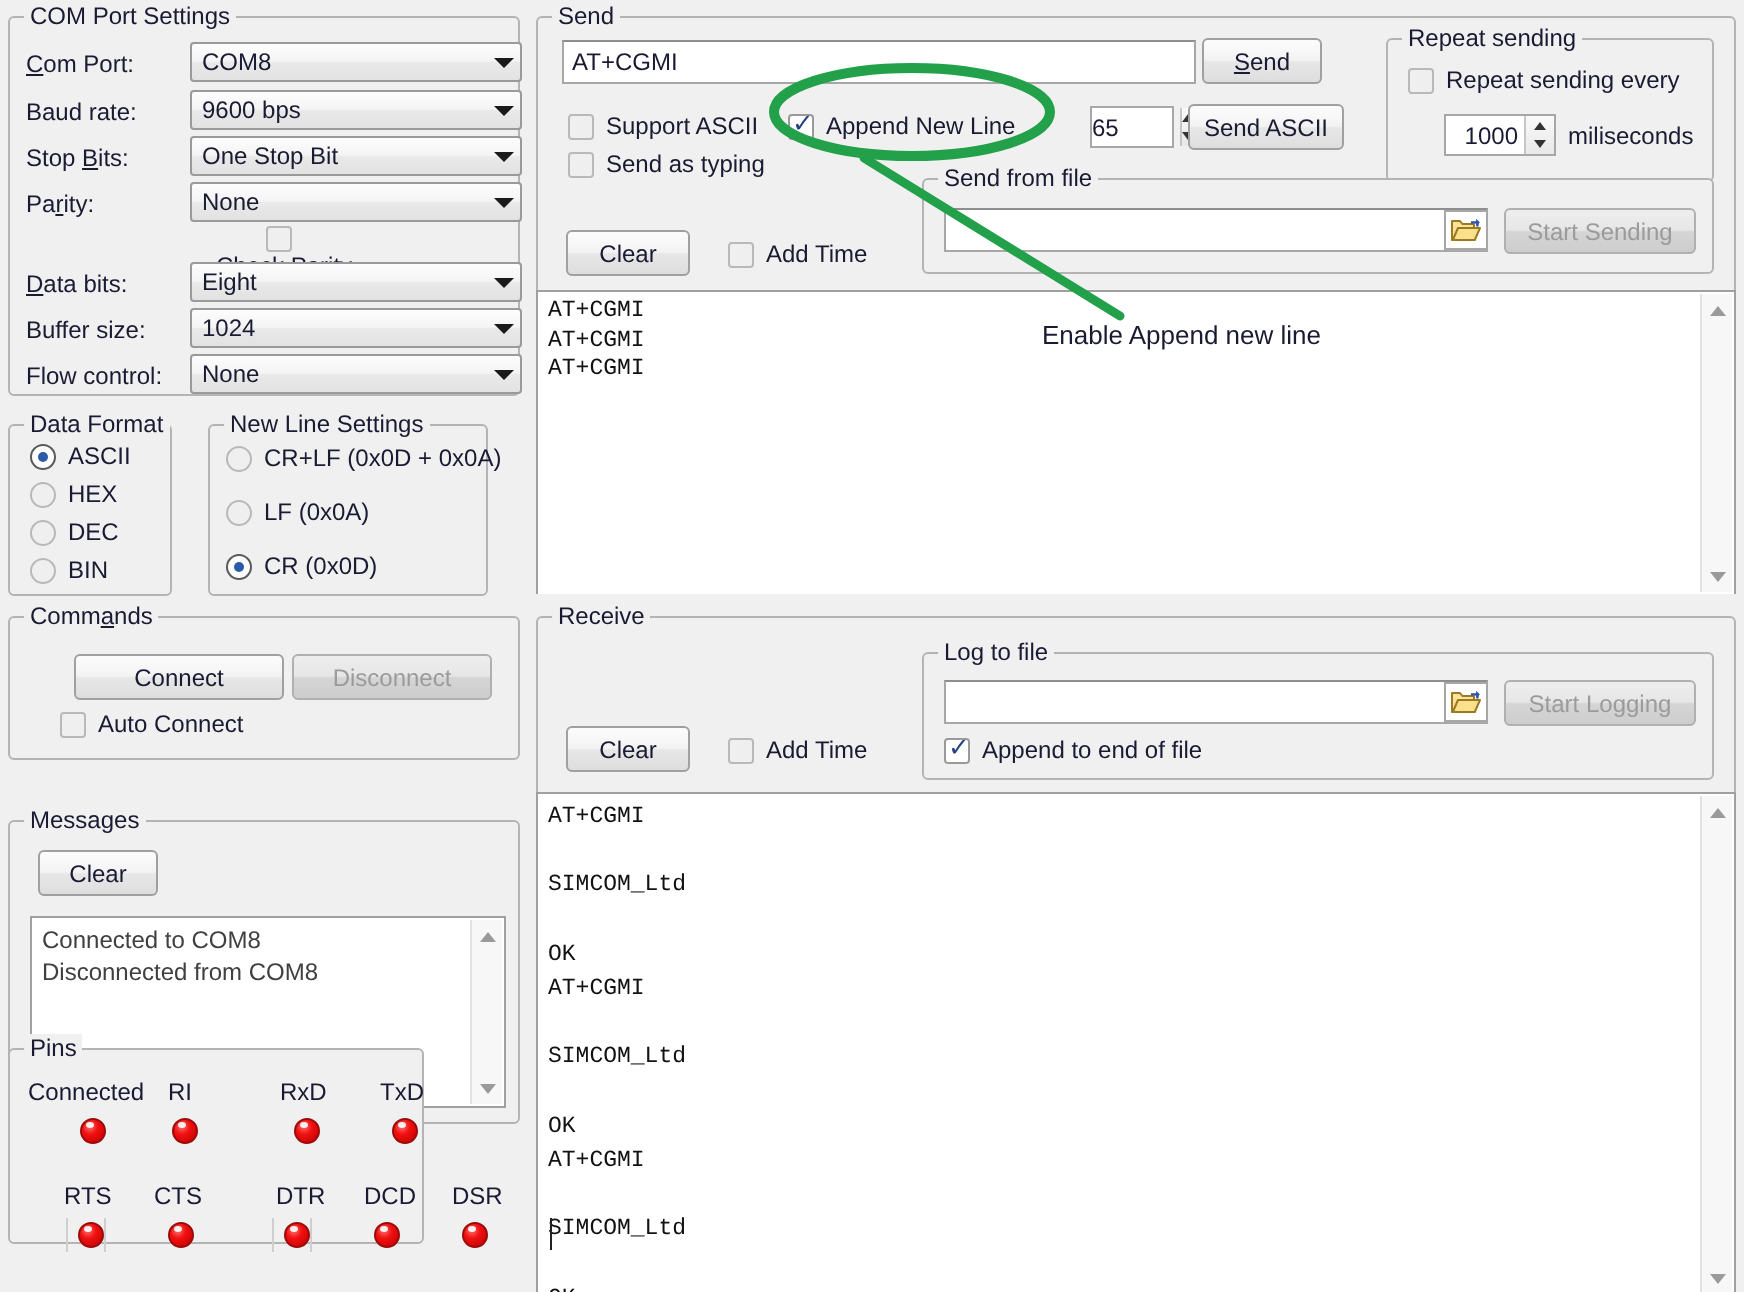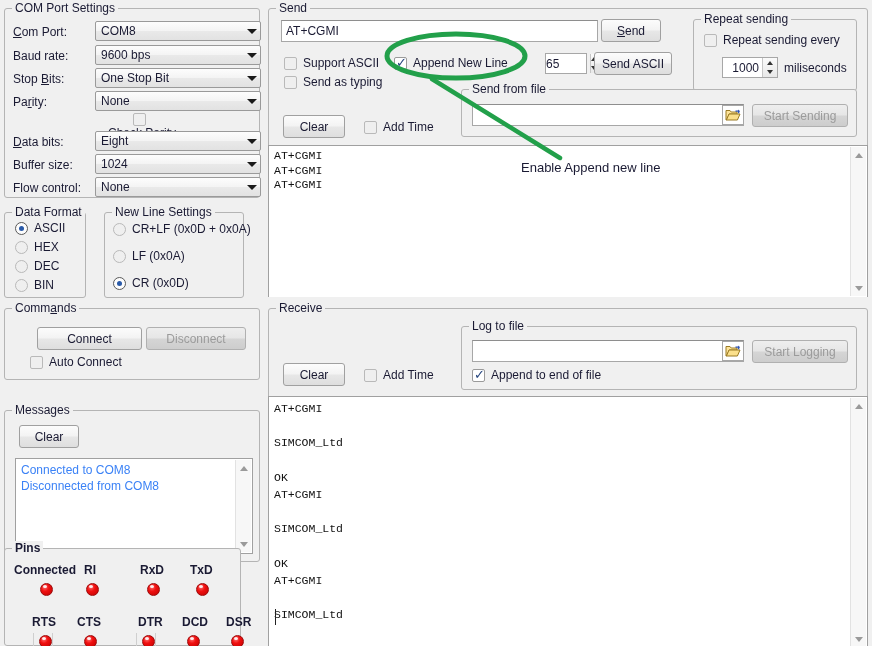--- a/index.html
+++ b/index.html
@@ -104,7 +104,7 @@
             color: #111111; line-height: 14.6px; white-space: pre; }
   .msgtext { position: absolute; left: 5px; top: 3px; right: 18px;
             font-family: "Liberation Sans", sans-serif; font-size: 12px;
-            color: #3b82f6; line-height: 16px; white-space: pre; }
+            color: #404040; line-height: 16px; white-space: pre; }
 
   
   .sbar { position: absolute; right: 1px; top: 1px; bottom: 1px; width: 16px;

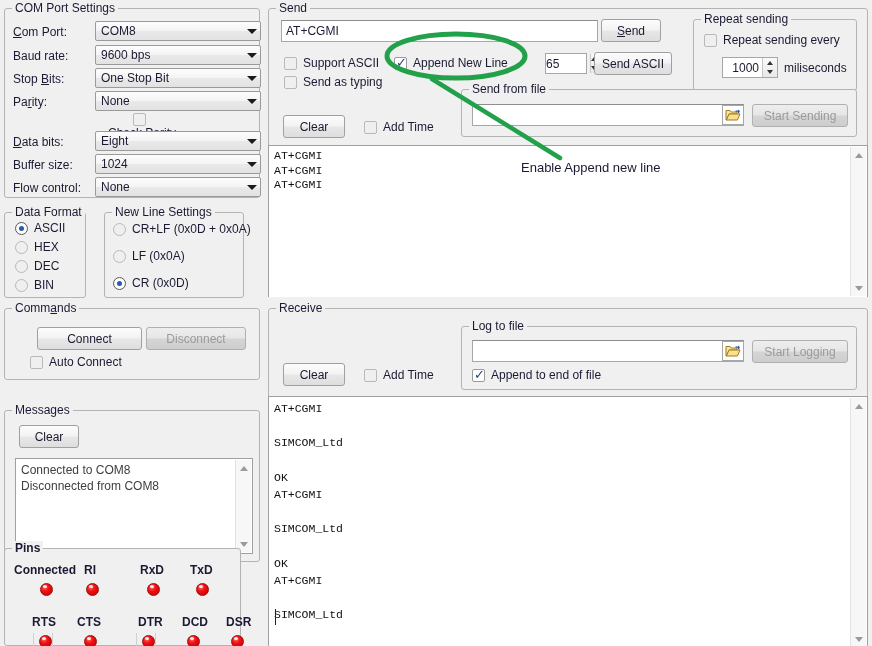--- a/index.html
+++ b/index.html
@@ -256,7 +256,7 @@
     </div>
   </div>
 
-  <div class="group" style="left:4px; top:548px; width:237px; height:98px;font-weight:bold;">
+  <div class="group" style="left:4px; top:524px; width:208px; height:98px;">
     <span class="gtitle">Pins</span>
 
     <span class="lbl" style="left:9px; top:14px;">Connected</span>

